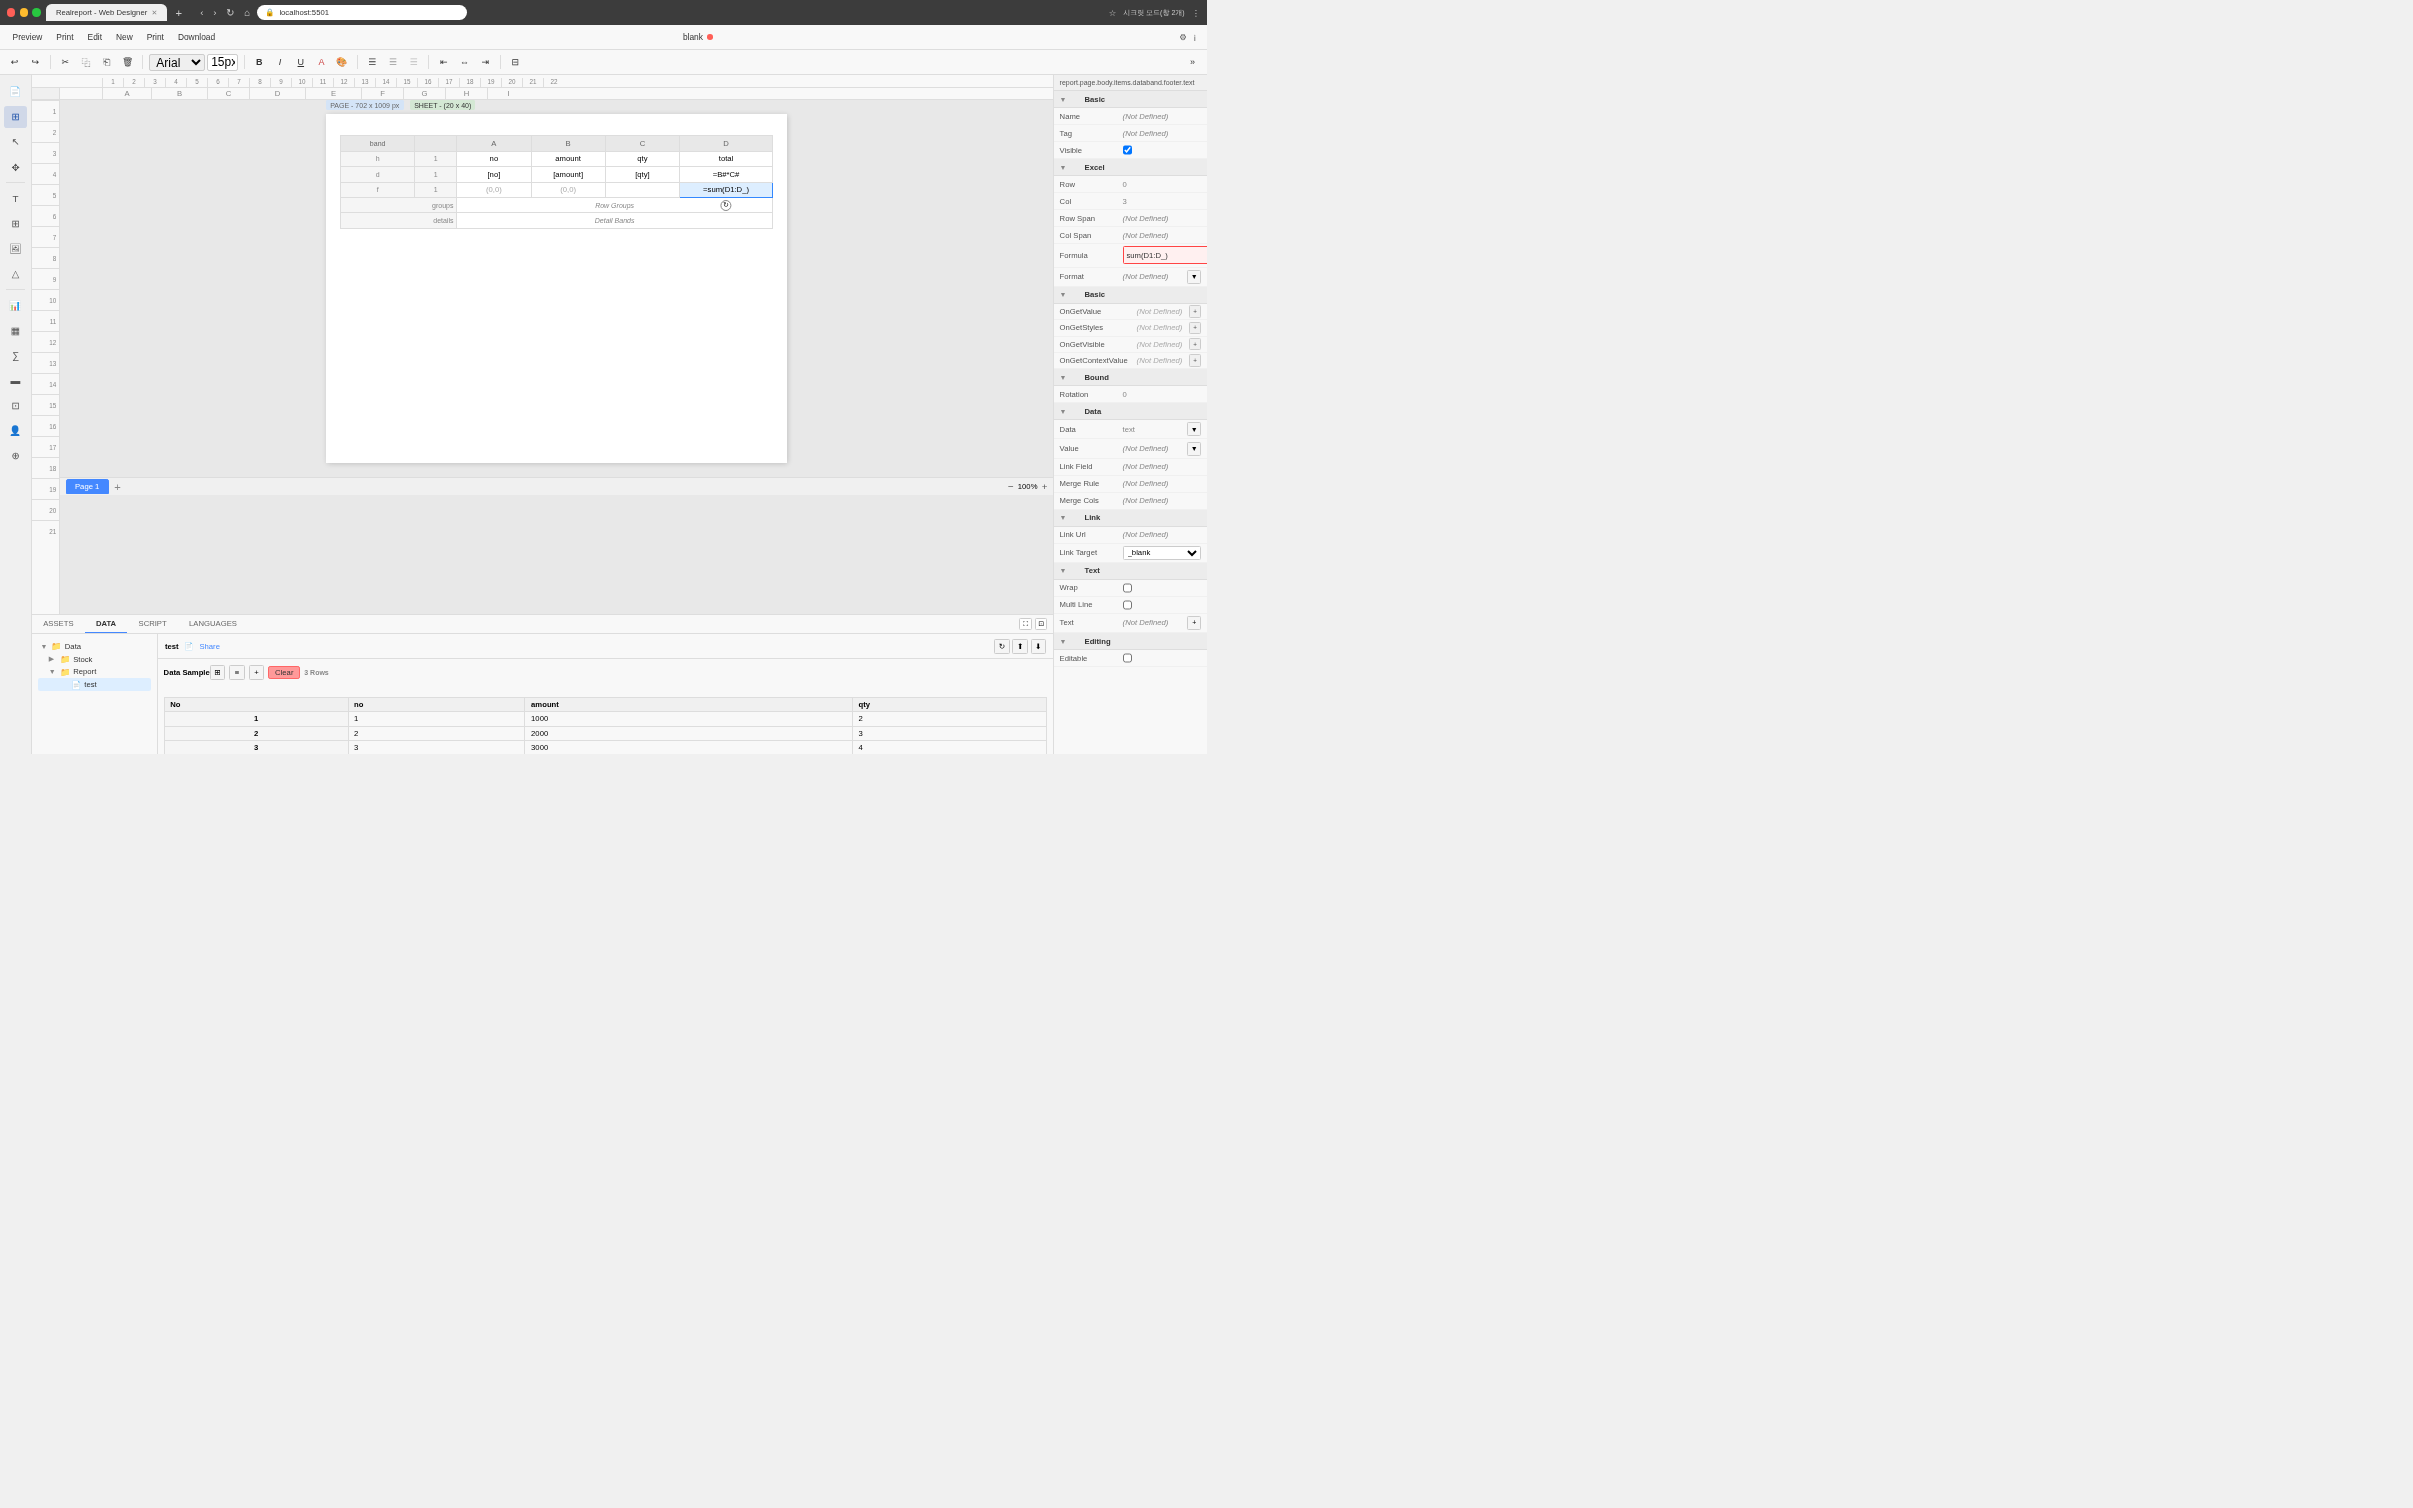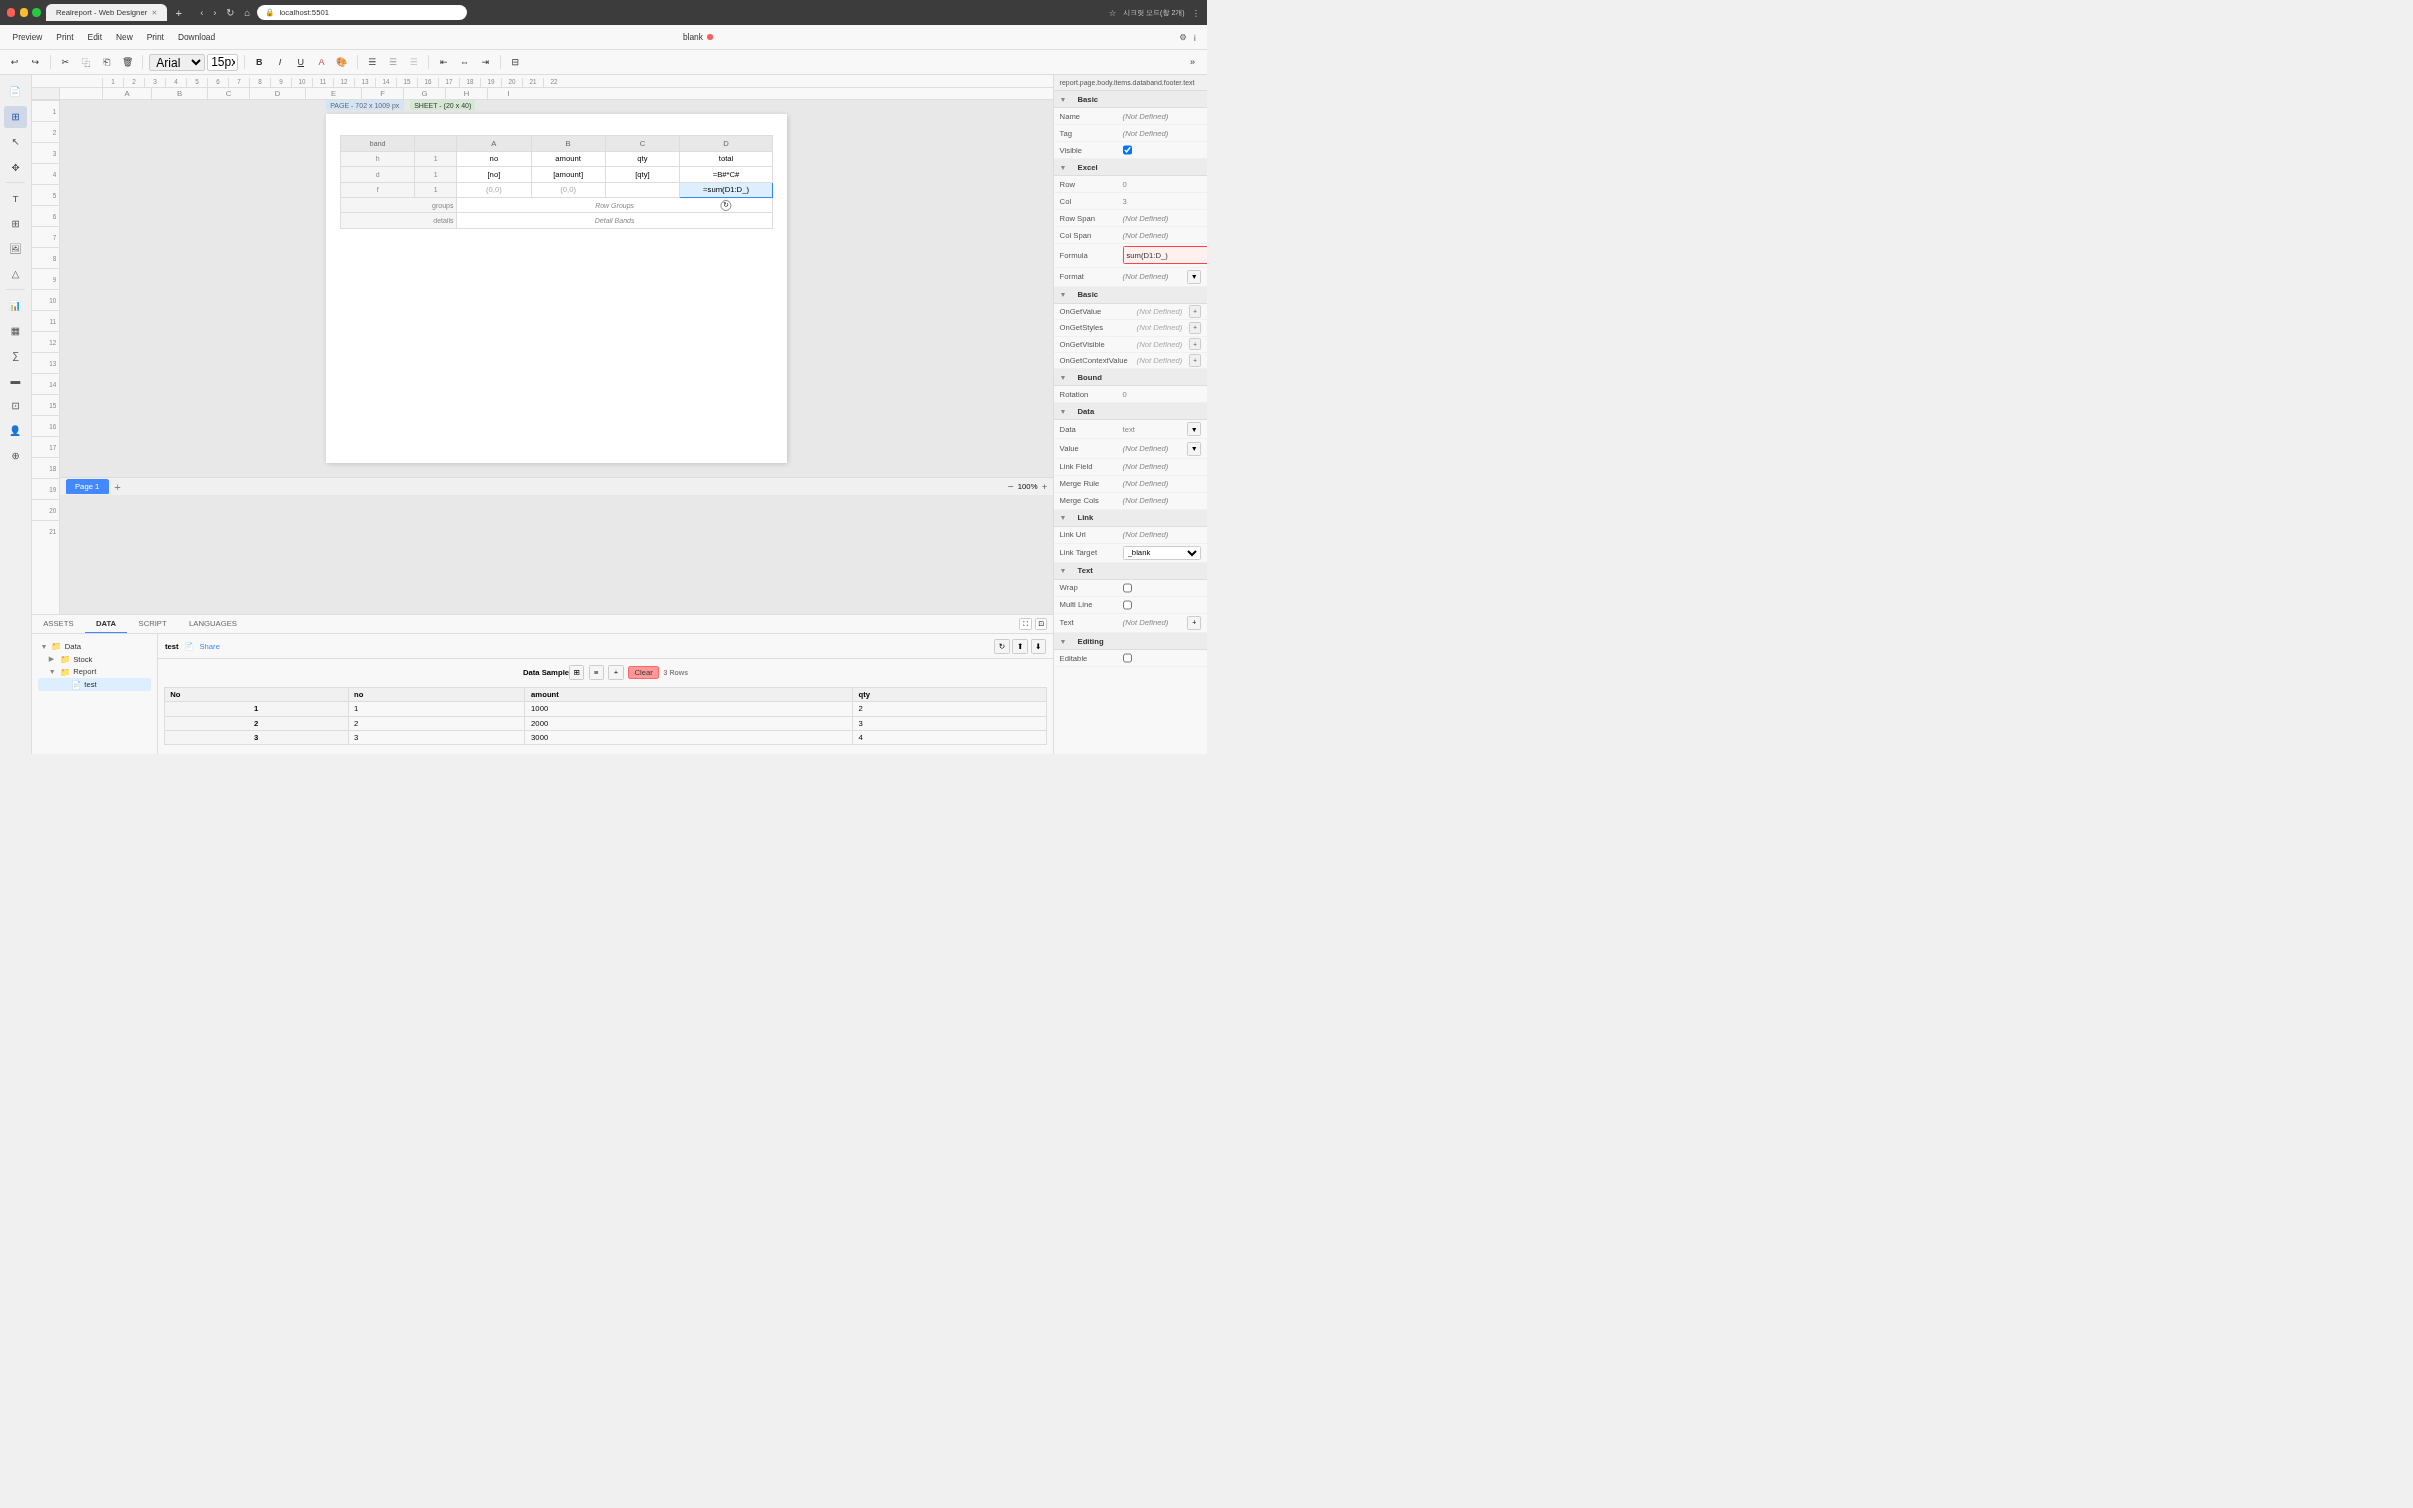--- a/index.html
+++ b/index.html
@@ -105,7 +105,7 @@
     .right-panel { width: 154px; background: #f8f8f8; border-left: 0.7px solid #ddd; overflow-y: auto; font-size: 7.7px; }
     .panel-path { padding: 4.2px 5.6px; font-size: 7px; color: #555; border-bottom: 0.7px solid #ddd; background: #f0f0f0; word-break: break-all; }
     .panel-section { margin: 0; }
-    .panel-section-header { padding: 3.5px 5.6px; font-size: 7.7px; font-weight: 600; color: #333; background: #ececec; border-bottom: 0.7px solid #ddd; cursor: pointer; display: flex; align-items: center; gap: 11px; }
+    .panel-section-header { padding: 3.5px 5.6px; font-size: 7.7px; font-weight: 600; color: #333; background: #ececec; border-bottom: 0.7px solid #ddd; cursor: pointer; display: flex; align-items: center; gap: 18px; }
     .panel-section-arrow { font-size: 7px; color: #888; }
     .panel-row { display: flex; align-items: center; padding: 2.1px 5.6px; border-bottom: 0.7px solid #f0f0f0; min-height: 17px; }
     .panel-label { width: 63px; color: #555; font-size: 7.7px; flex-shrink: 0; }

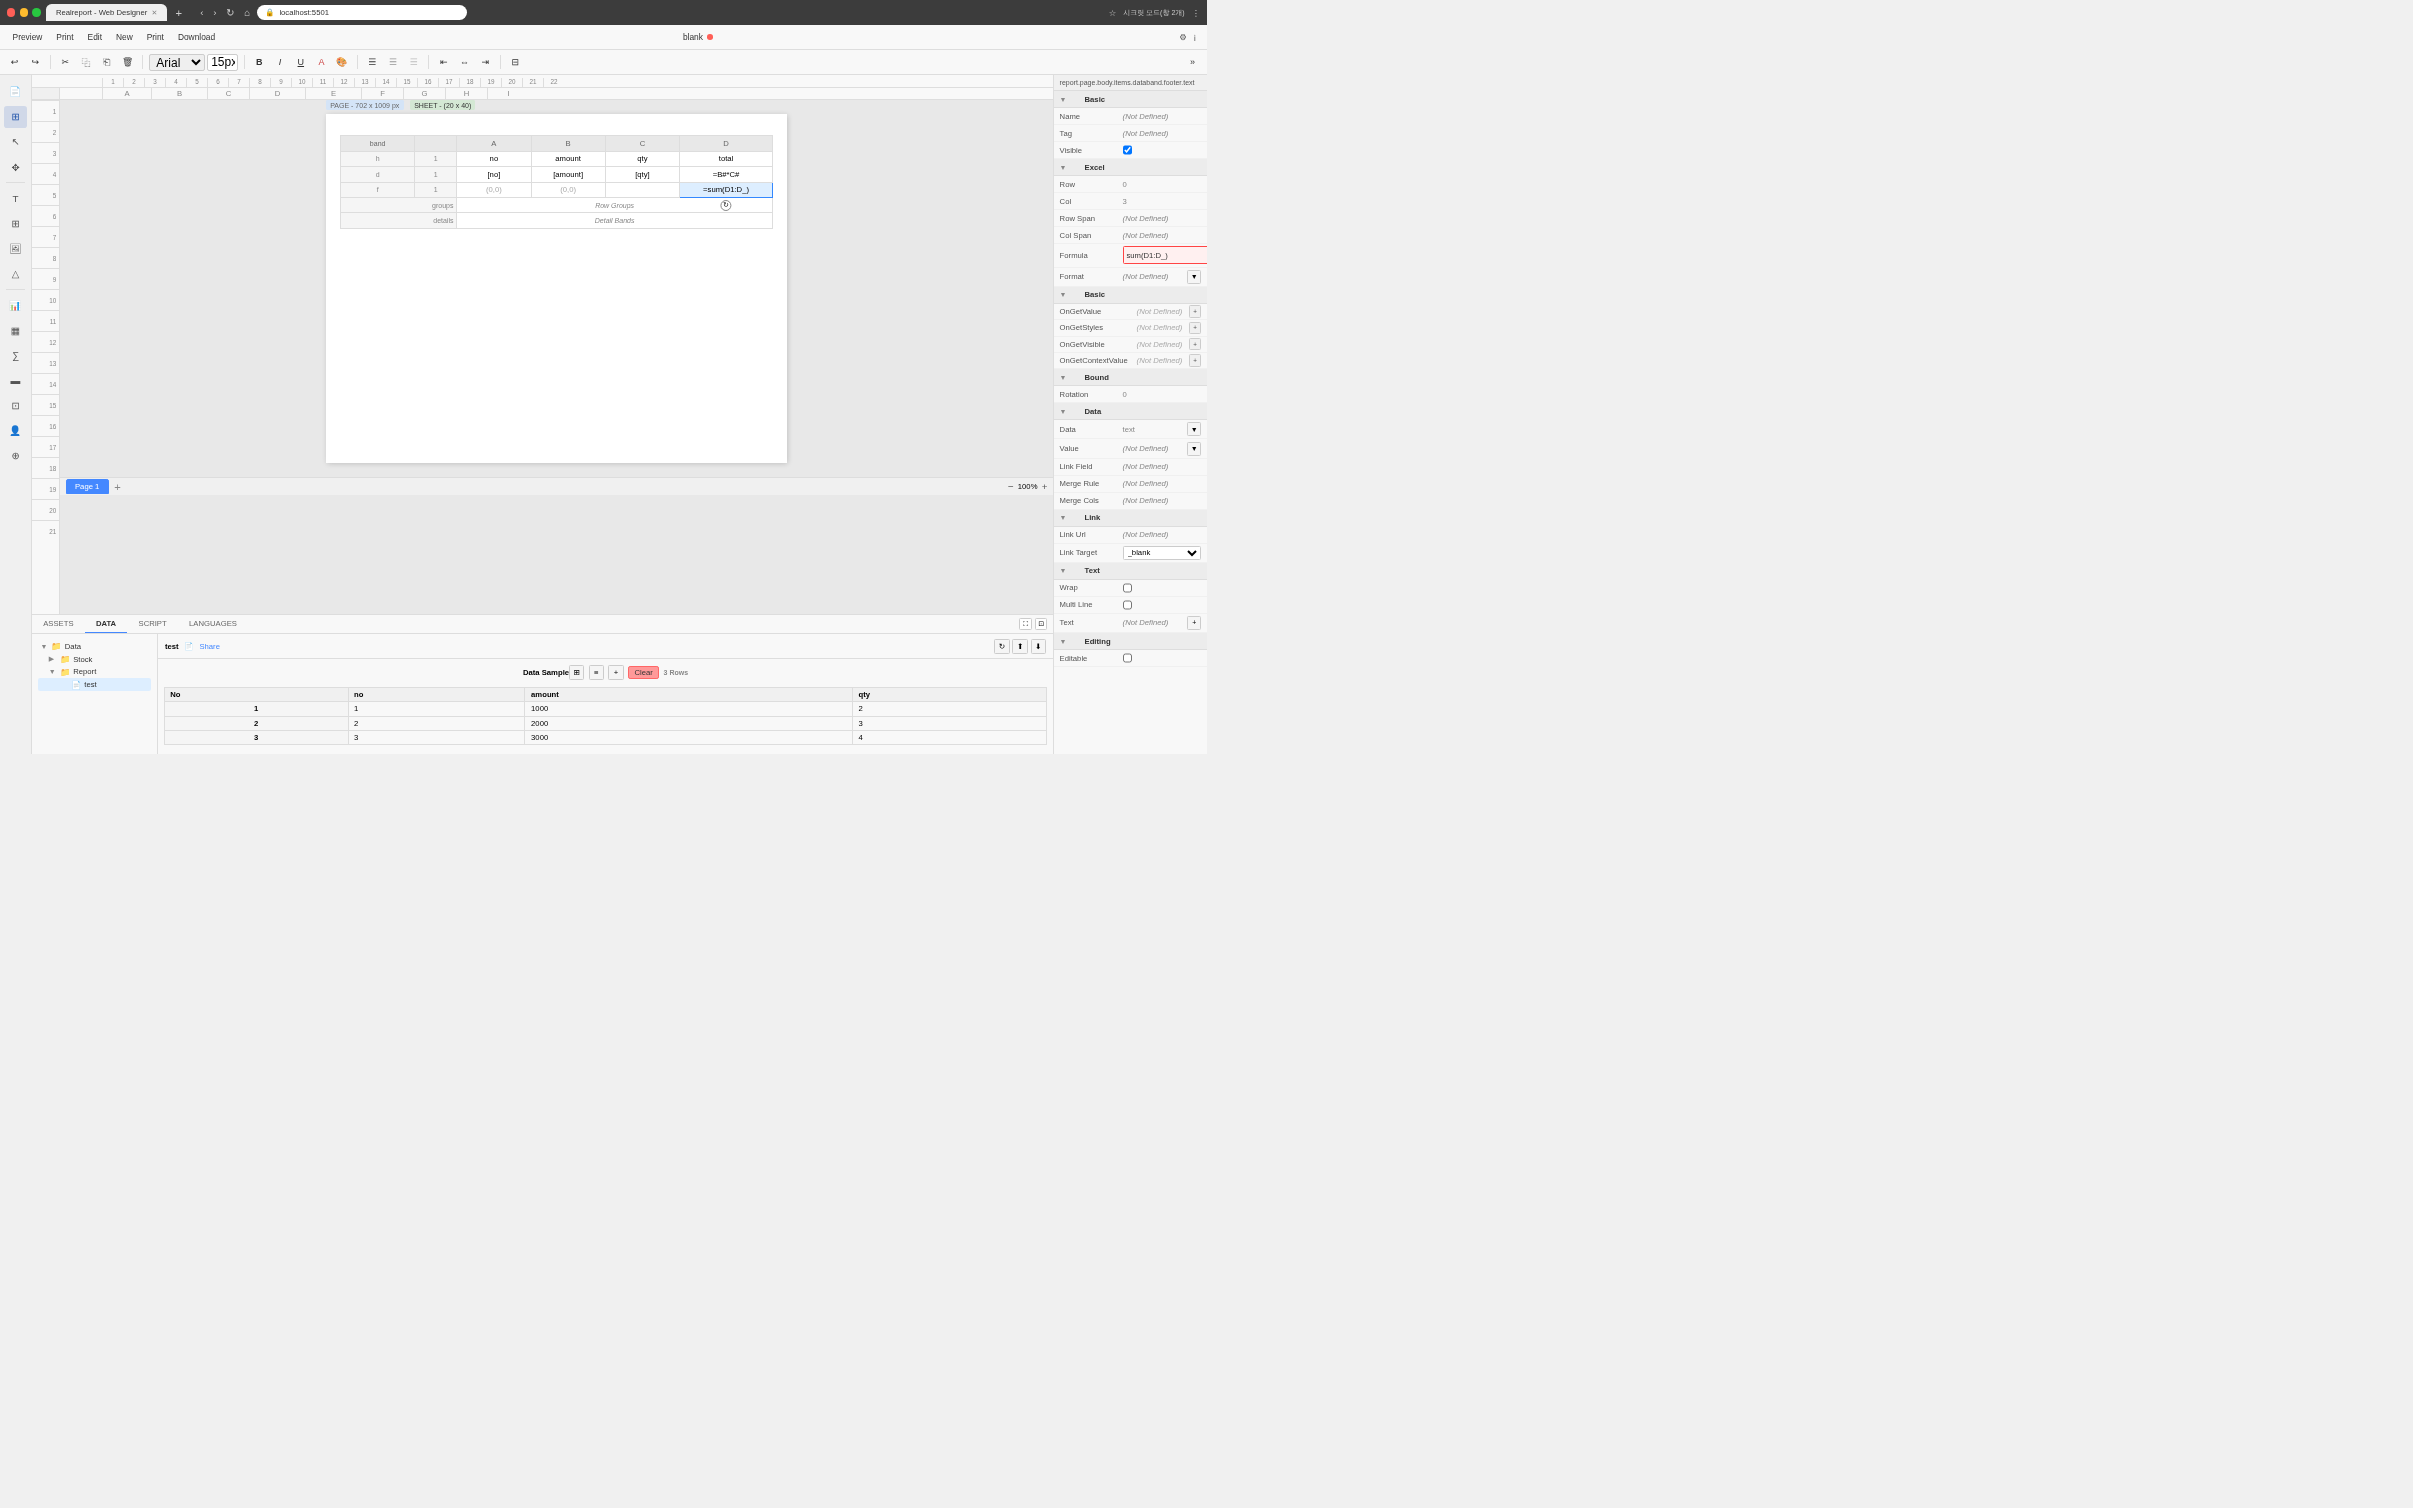--- a/index.html
+++ b/index.html
@@ -95,7 +95,7 @@
     .data-header { padding: 4.2px 7px; border-bottom: 0.7px solid #ddd; display: flex; align-items: center; gap: 5.6px; font-size: 7.7px; background: #f8f8f8; }
     .data-share-btn { font-size: 7.7px; color: #4488ff; cursor: pointer; }
     .data-table-container { flex: 1; overflow: auto; padding: 5.6px; }
-    .data-sample-header { font-size: 7.7px; font-weight: 600; margin-bottom: 7px; display: flex; align-items: center; justify-content: center; }
+    .data-sample-header { font-size: 7.7px; font-weight: 600; margin-bottom: 17px; display: flex; align-items: center; justify-content: flex-start; }
     .data-table { border-collapse: collapse; font-size: 7.7px; width: 100%; }
     .data-table th, .data-table td { border: 0.7px solid #ddd; padding: 2.1px 5.6px; text-align: left; }
     .data-table th { background: #f0f0f0; font-weight: 600; }

